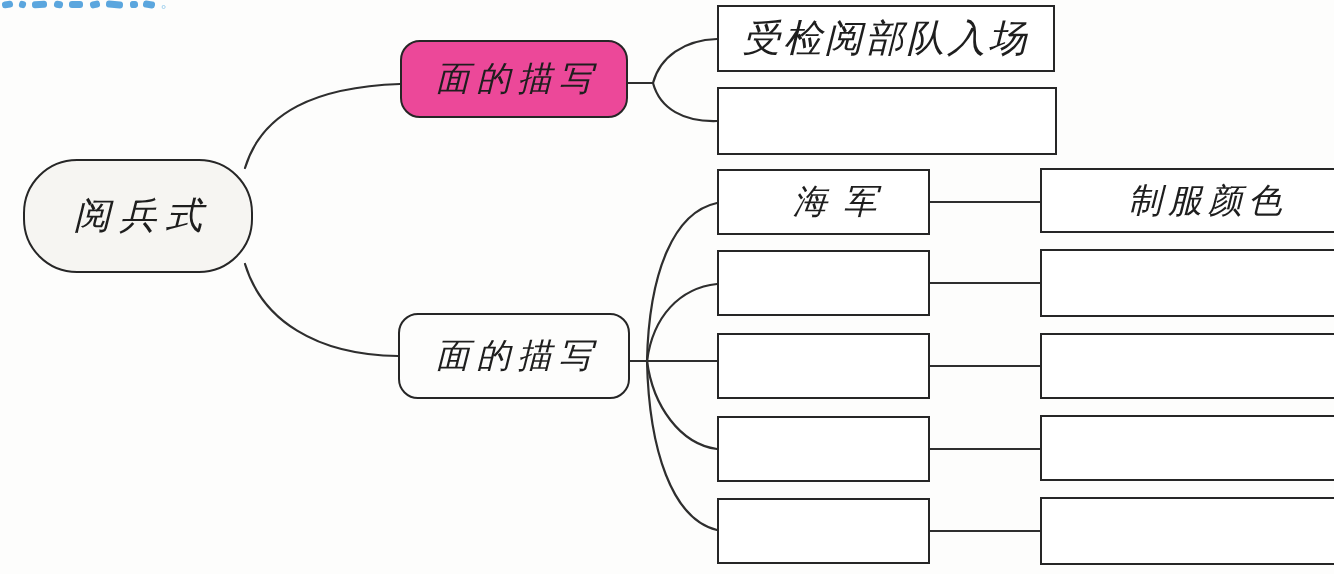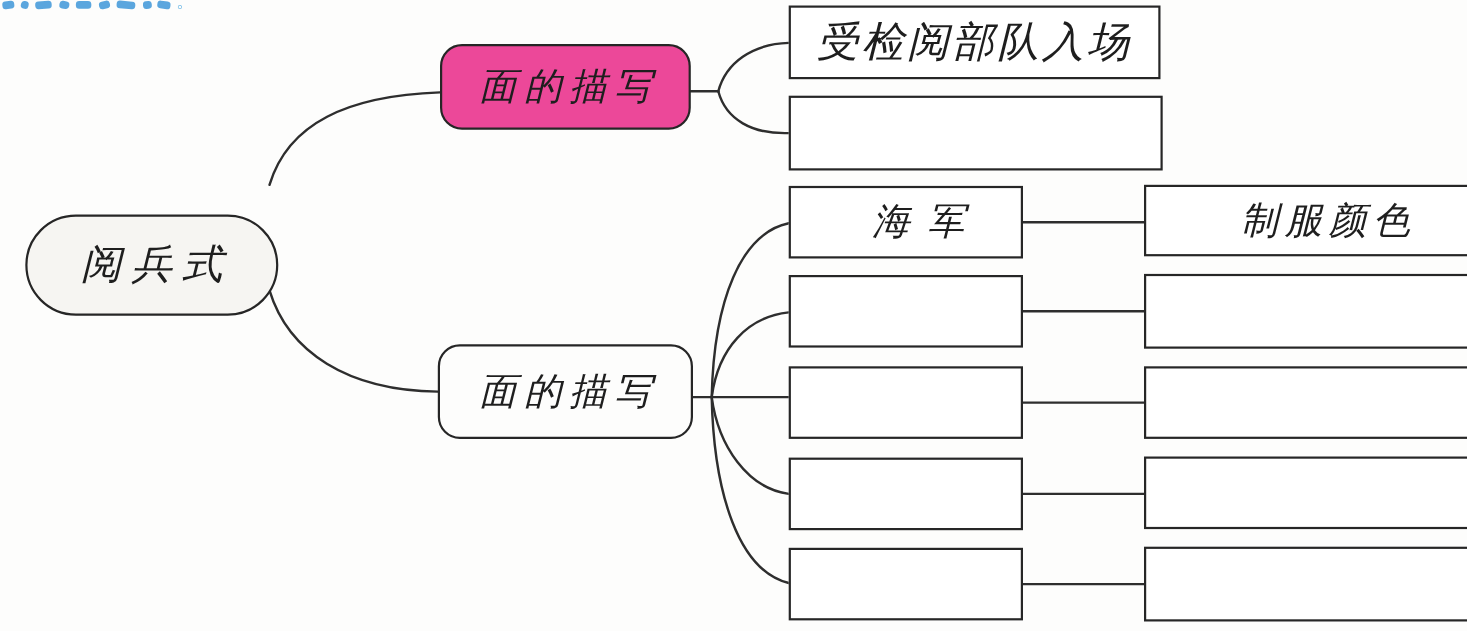--- a/index.html
+++ b/index.html
@@ -24,10 +24,10 @@
     font-style:italic;
   }
   .node--root{
-    left:23px;top:159px;width:230px;height:92px;
+    left:23px;top:159px;width:230px;height:114px;
     border-radius:54px;
     background:#f6f5f2;
-    font-size:37px;letter-spacing:9px;text-indent:9px;margin-top:36px;
+    font-size:37px;letter-spacing:9px;text-indent:9px;
   }
   .node--branch-a{
     left:400px;top:40px;width:228px;height:78px;

